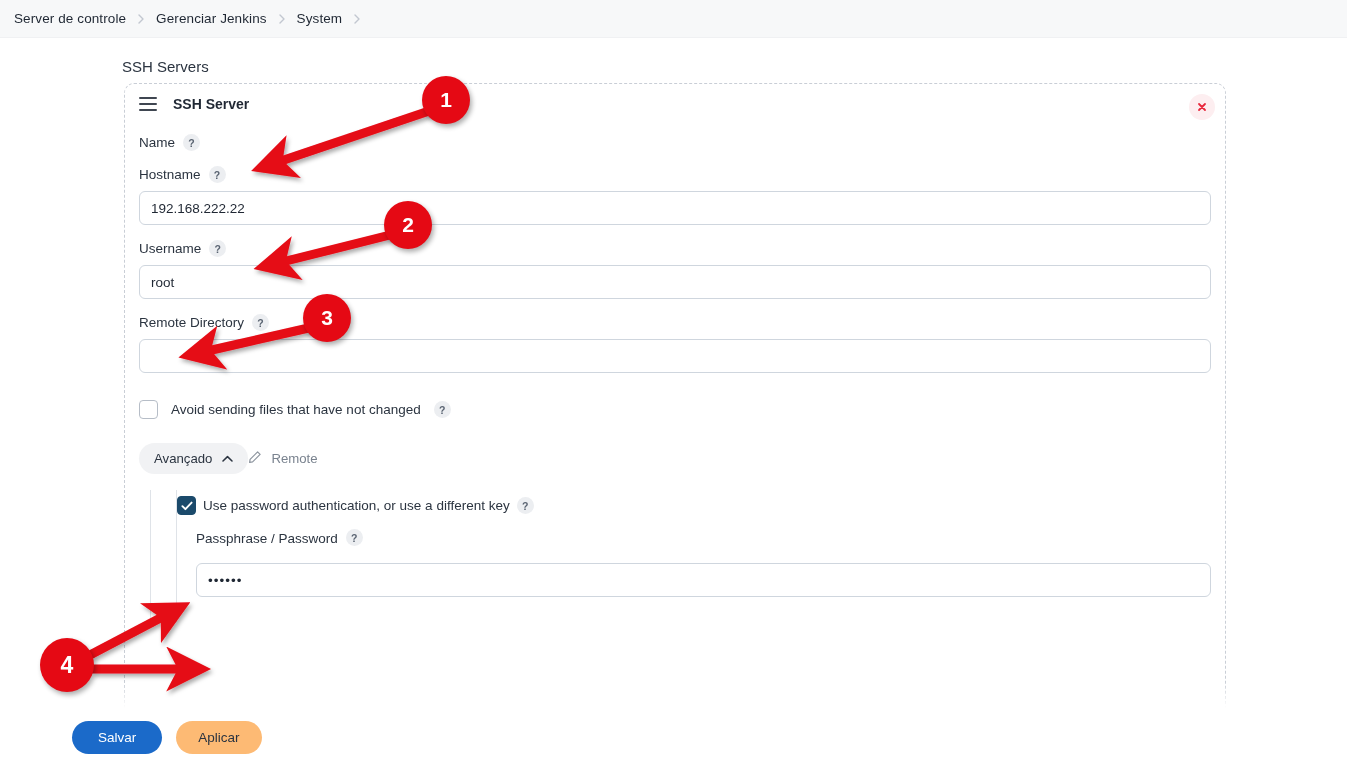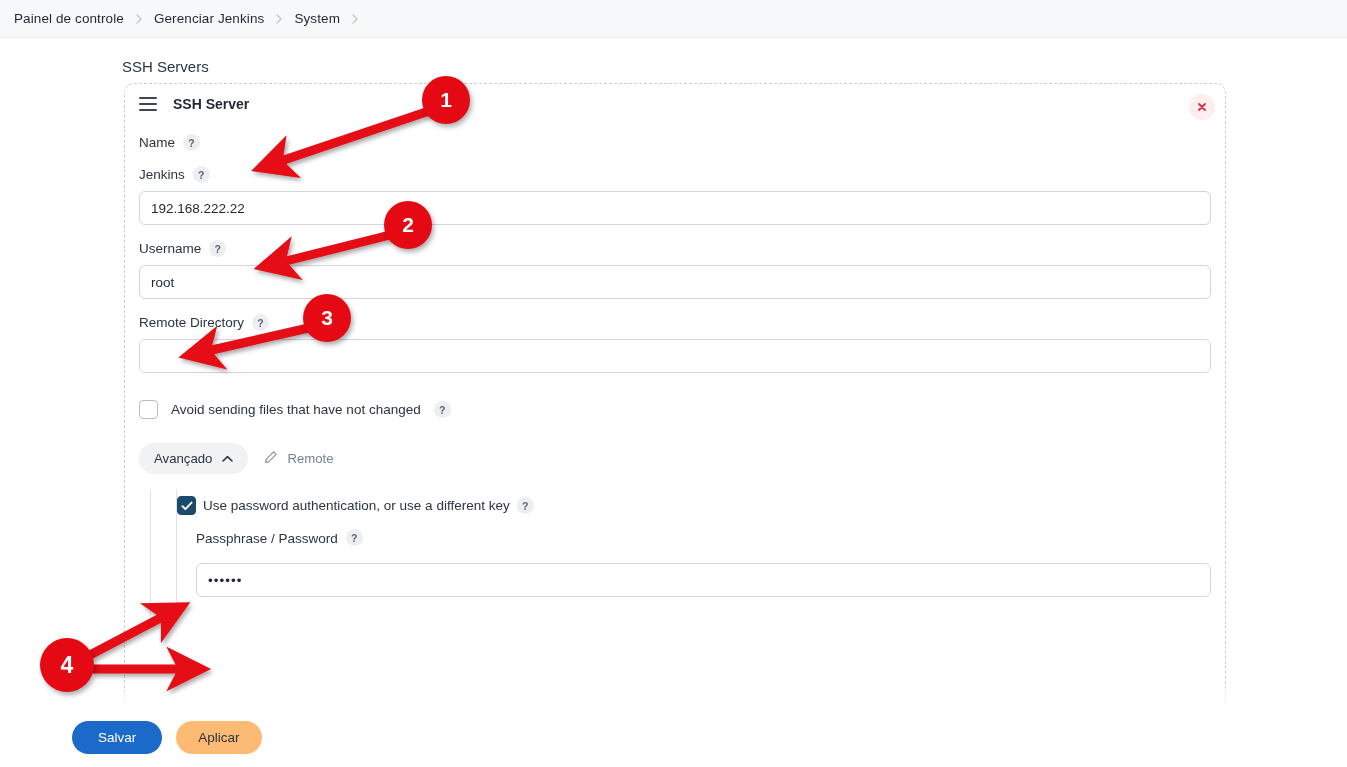--- a/index.html
+++ b/index.html
@@ -172,7 +172,7 @@
 <div id="root">
 
   <div class="breadcrumb-bar">
-    <span class="crumb">Painel de controle</span>
+    <span class="crumb">Server de controle</span>
     <span class="crumb-sep">
       <svg width="10" height="10" viewBox="0 0 10 10">
           <path d="M3 1 L7 5 L3 9" fill="none" stroke="#c2c7d0" stroke-width="1.4" stroke-linecap="round" stroke-linejoin="round"></path>

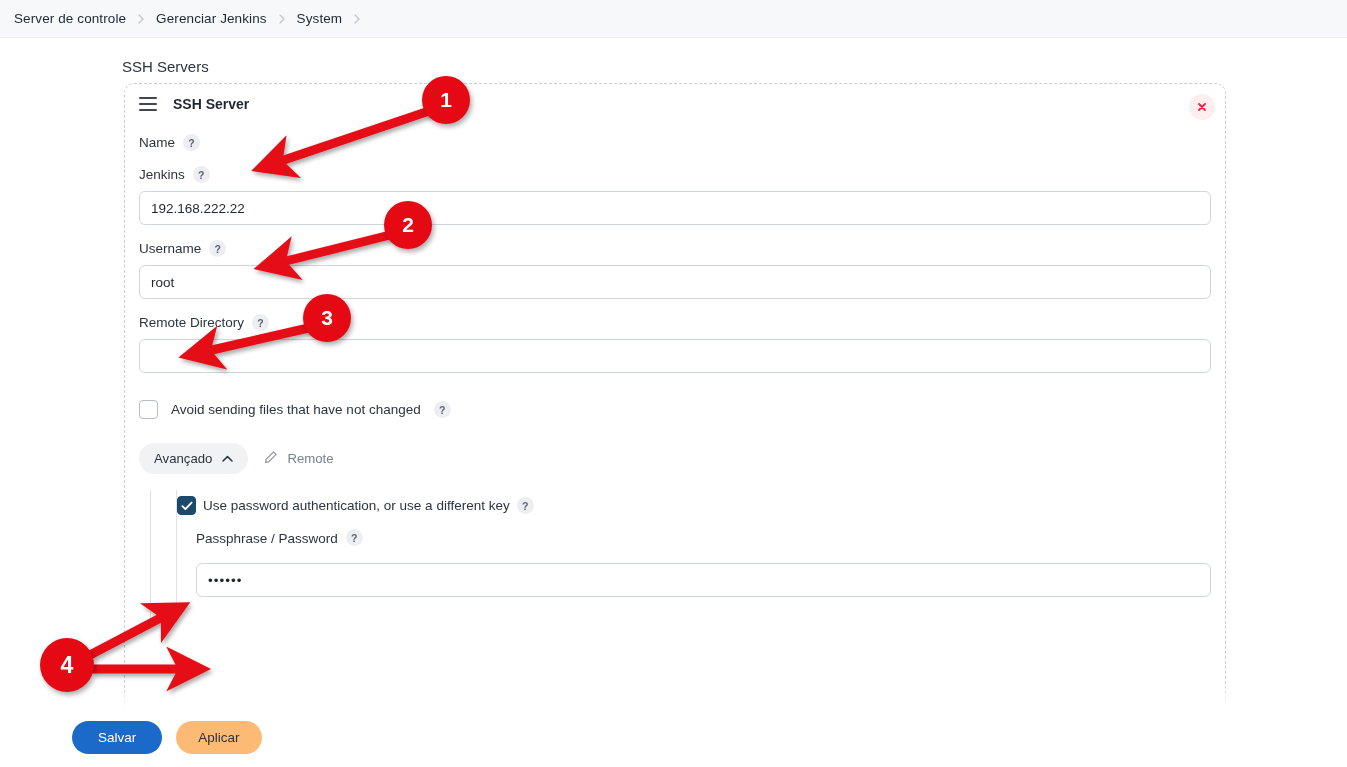--- a/index.html
+++ b/index.html
@@ -224,7 +224,7 @@
 
         <div class="field">
           <div class="field-label">
-            <span>Jenkins</span>
+            <span>Hostname</span>
             <span class="help-badge">?</span>
           </div>
           <input class="text-input" value="192.168.222.22" style="">

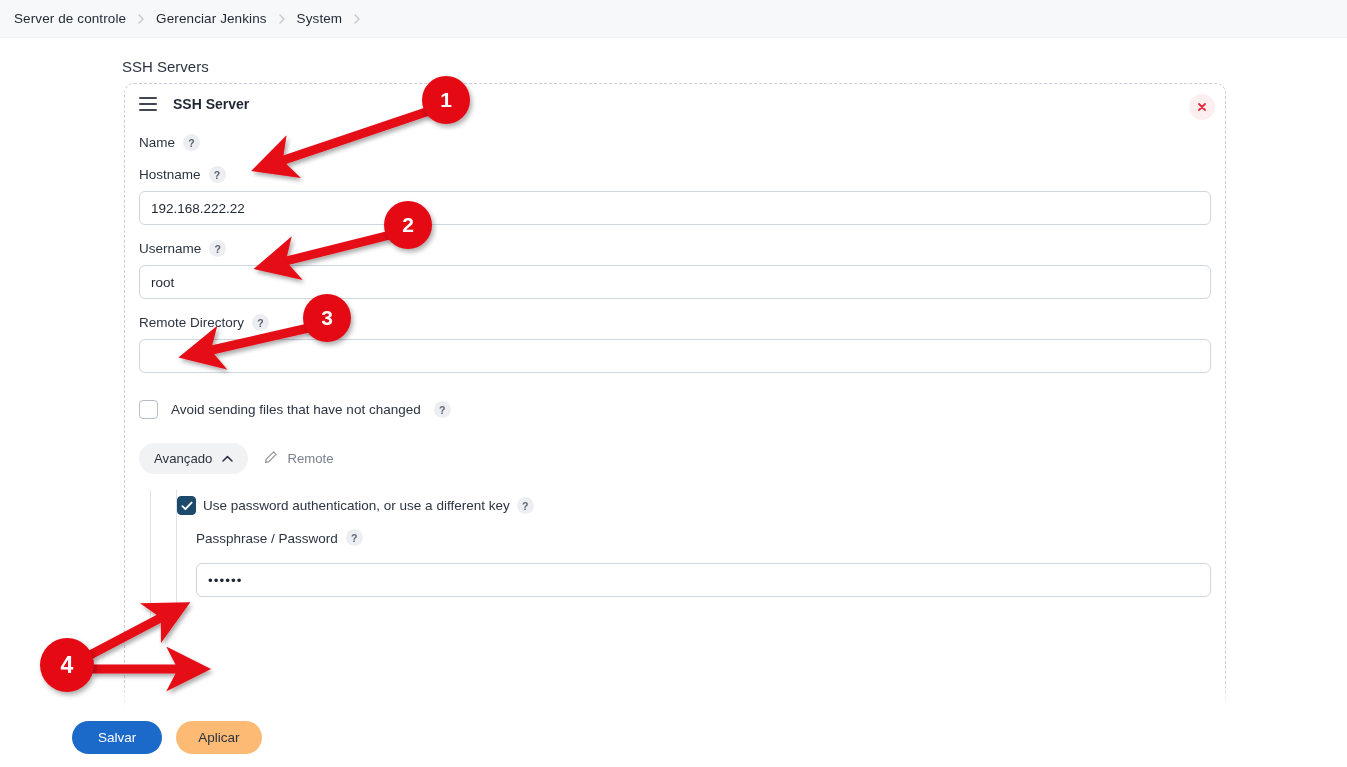--- a/index.html
+++ b/index.html
@@ -104,7 +104,7 @@
   .cb.checked svg { display: block; }
   .cb-label { font-size: 13.5px; color: #2b3440; }
 
-  .adv-row { display: flex; align-items: center; gap: 16px; }
+  .adv-row { display: flex; align-items: center; }
   .adv-btn {
     display: inline-flex; align-items: center; gap: 10px;
     background: #f1f2f4; border: none; border-radius: 18px;

